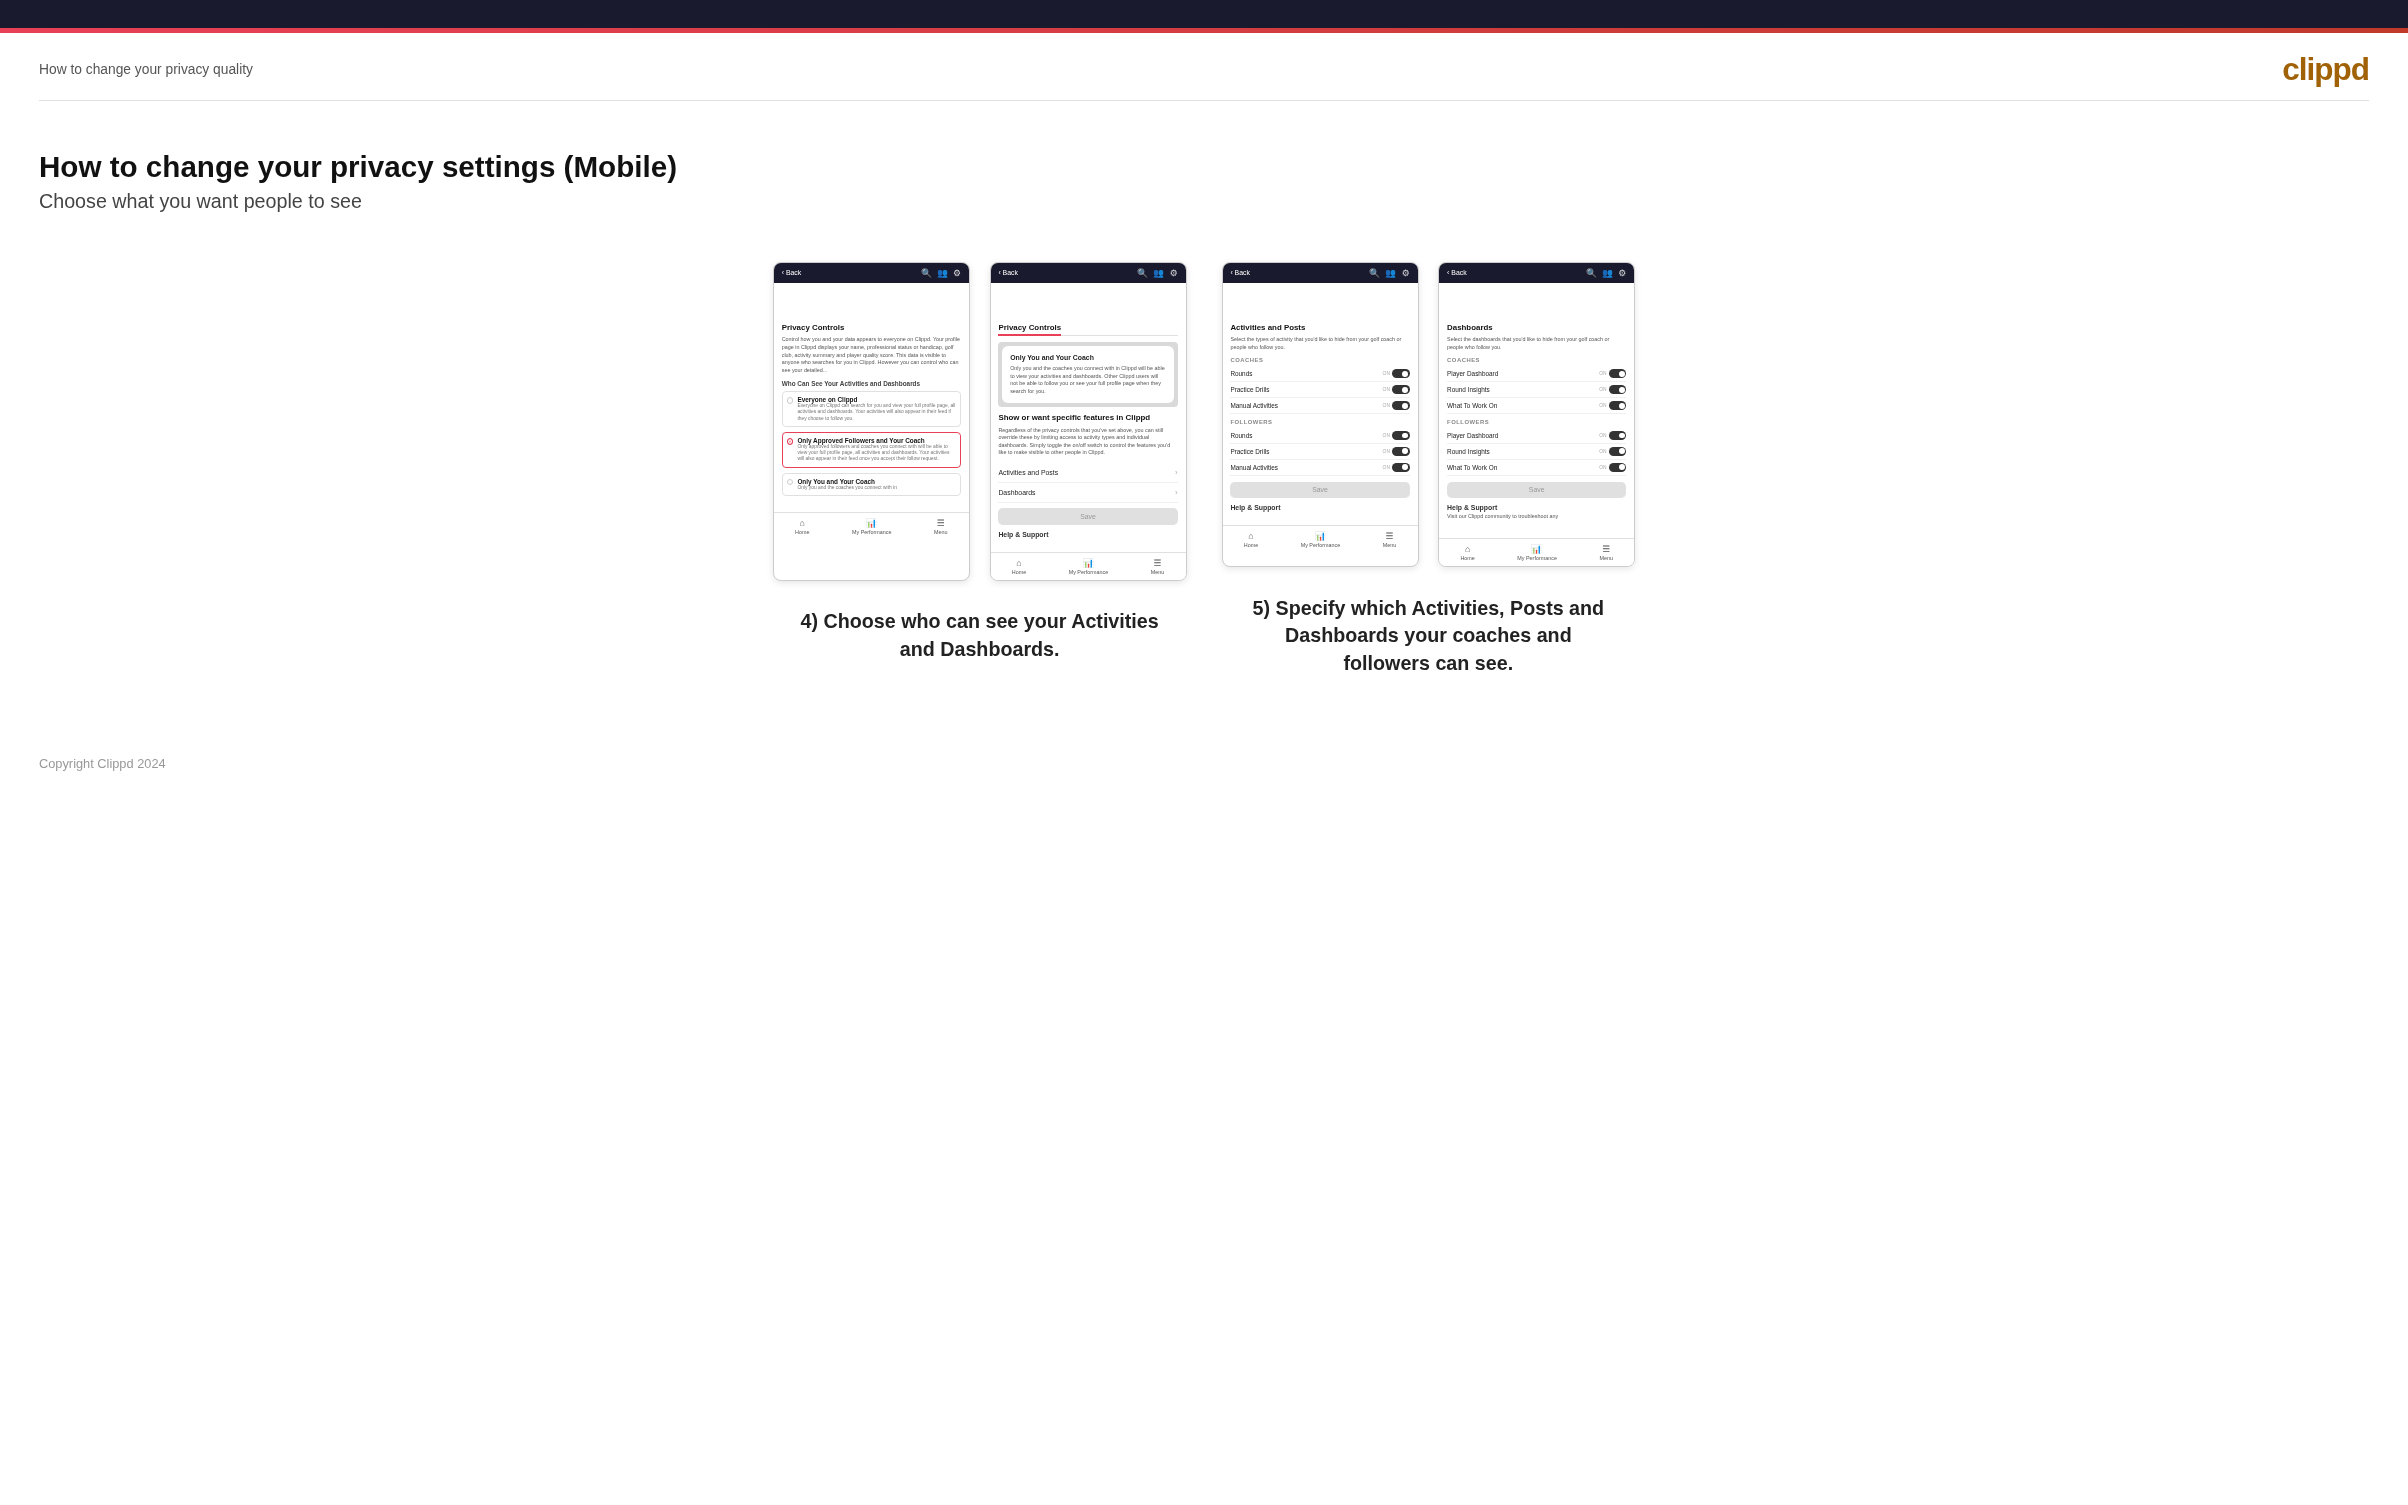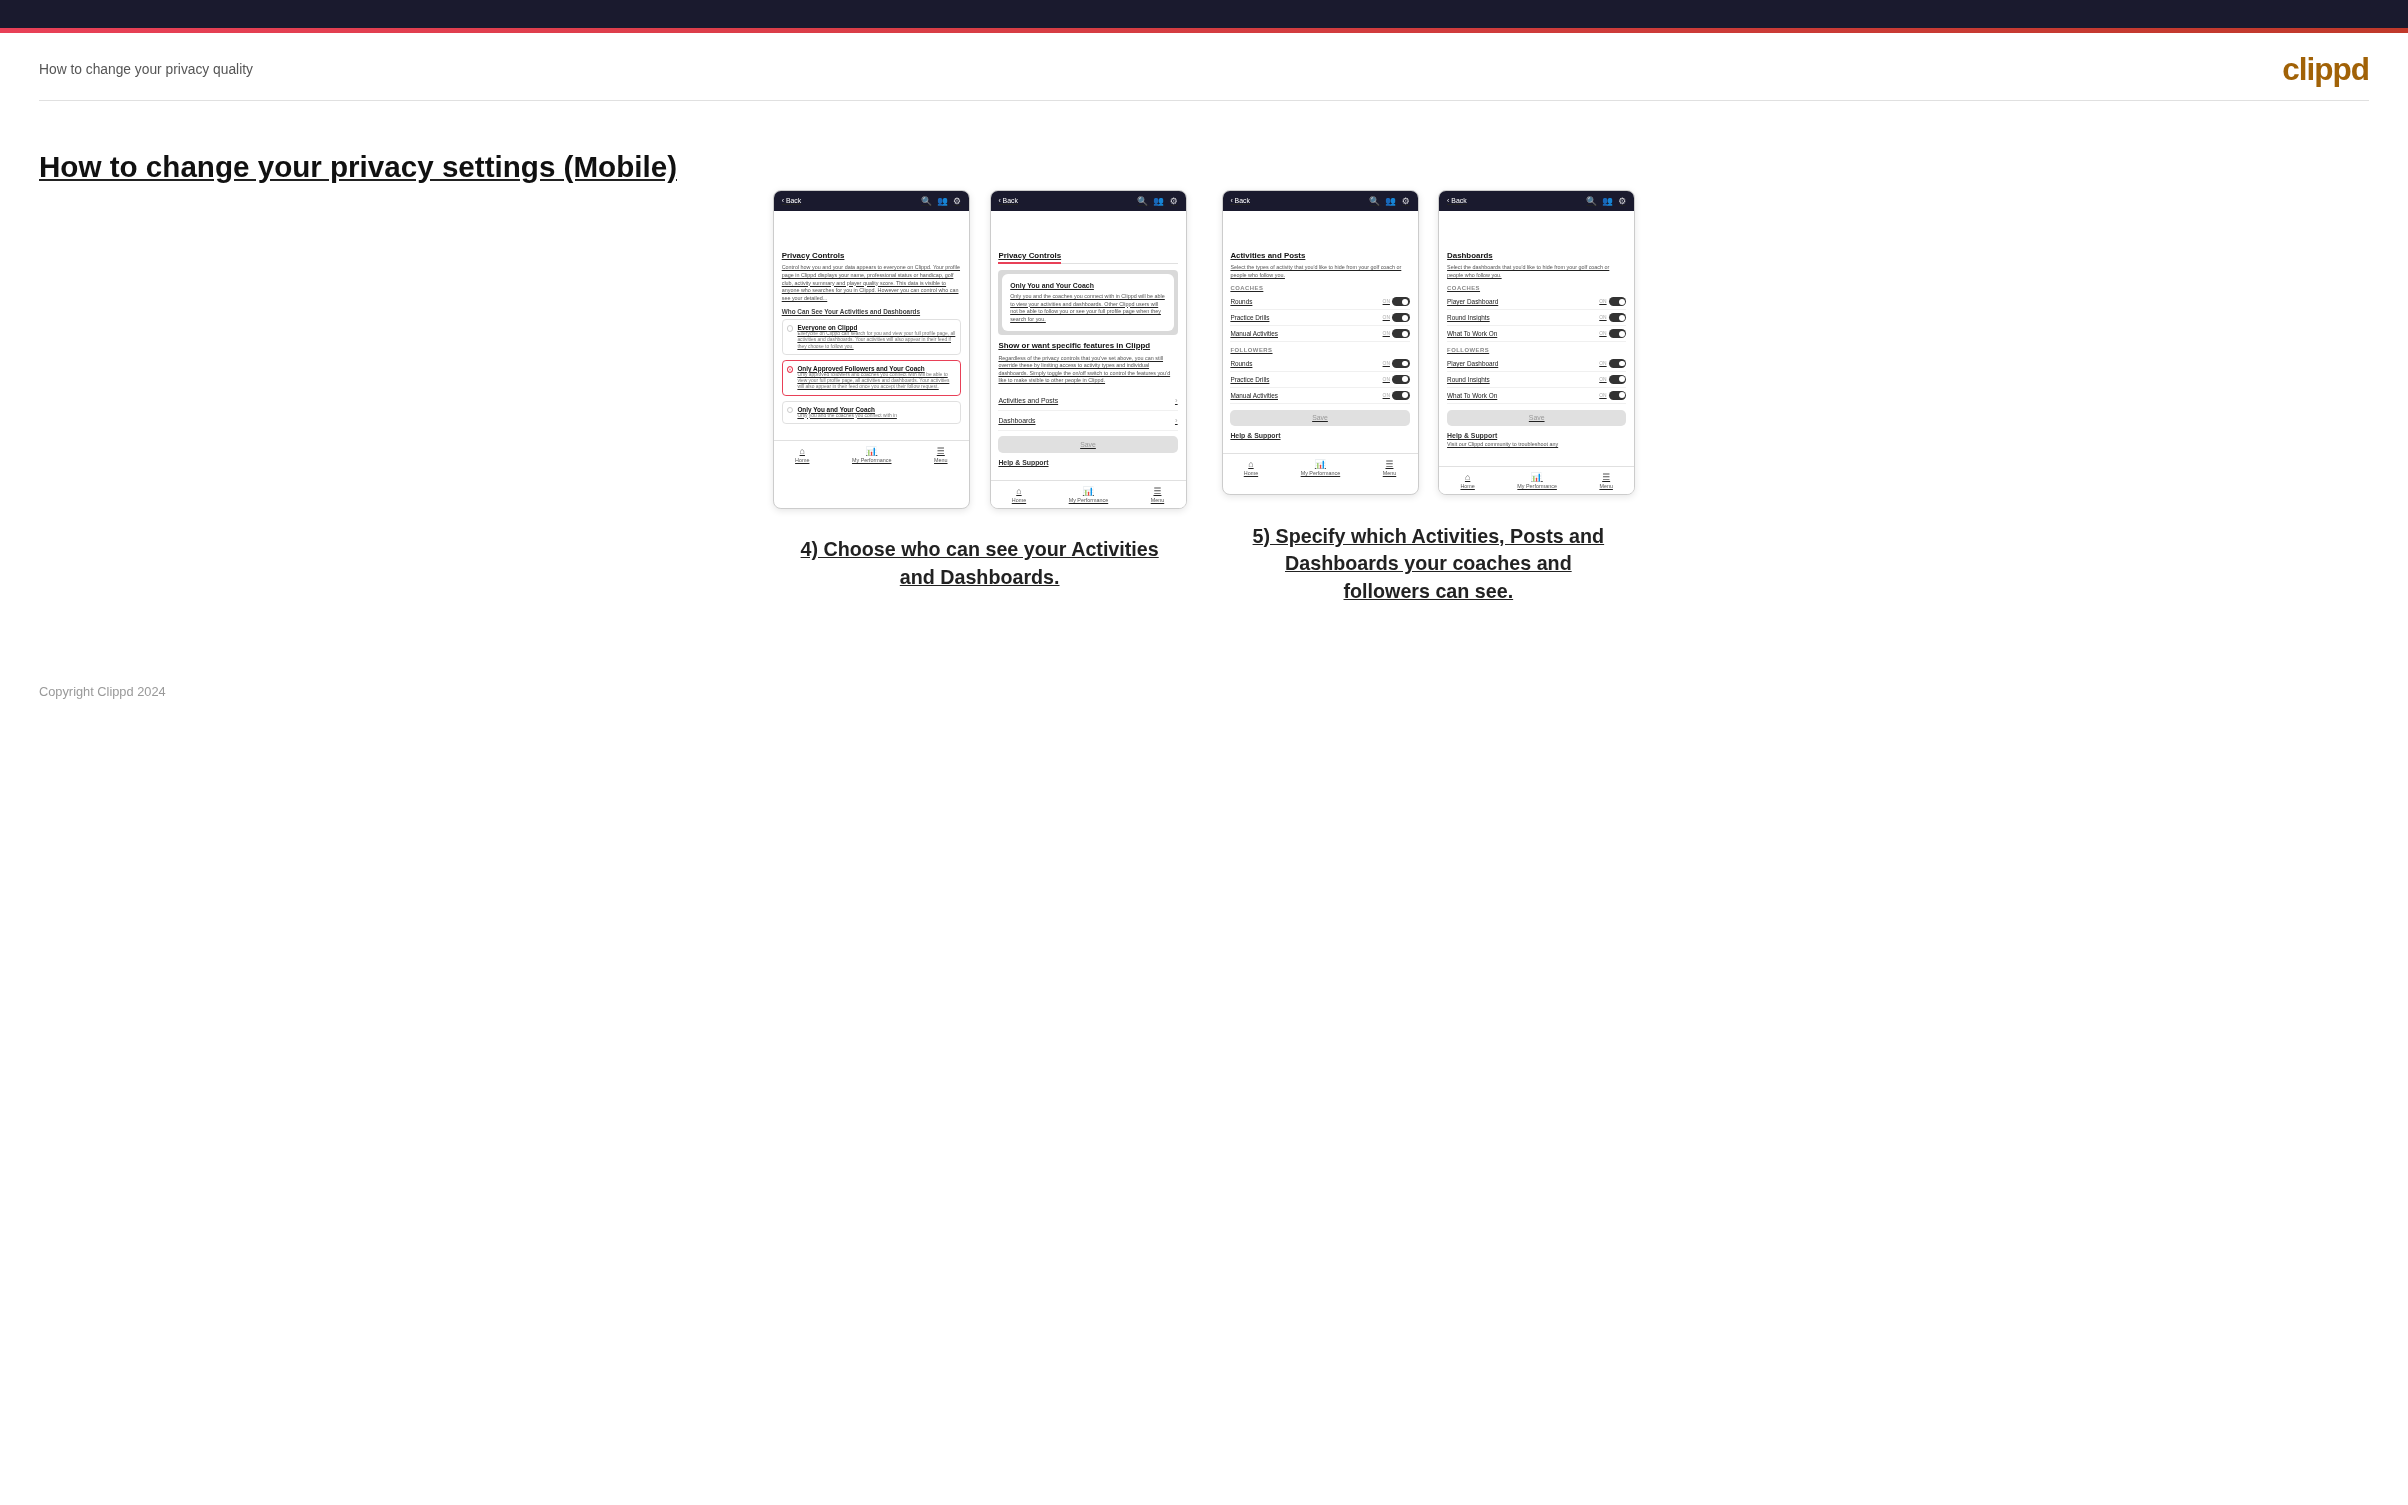--- a/index.html
+++ b/index.html
@@ -46,7 +46,6 @@
     
     .main {
       padding: 49px 39px 59px 39px;
-      text-decoration: underline;
     }
     .page-title {
       font-size: 29.6px;

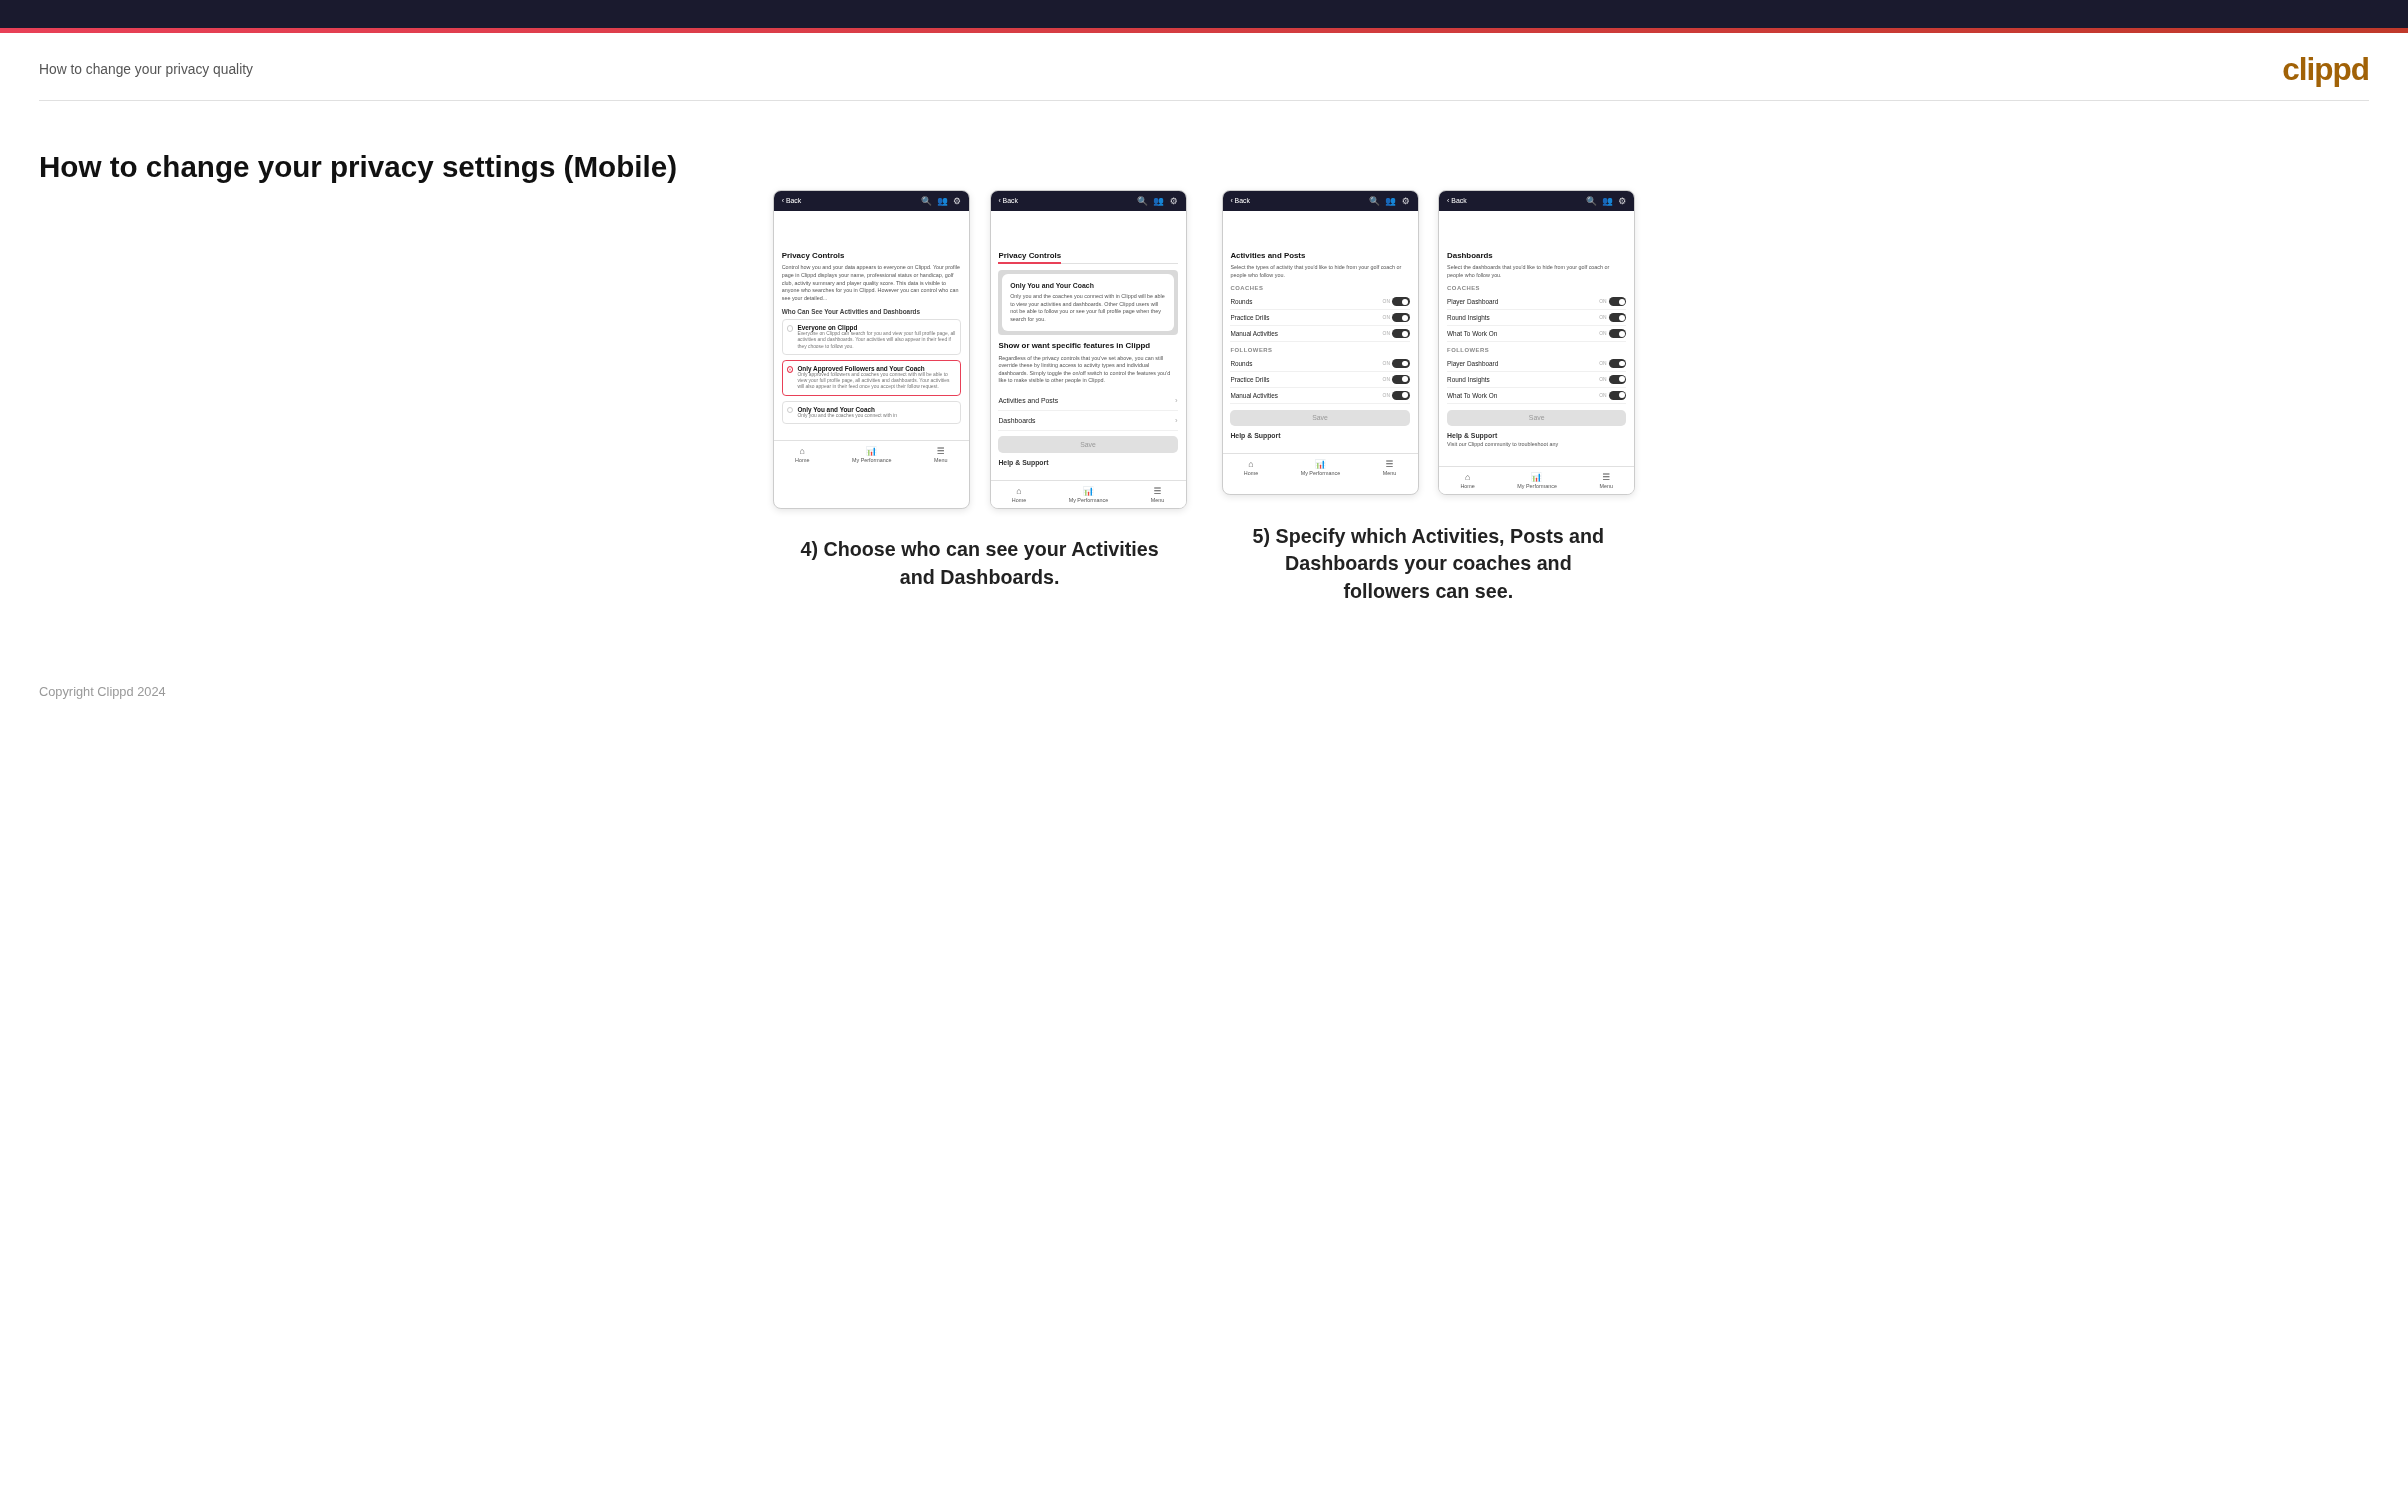--- a/index.html
+++ b/index.html
@@ -309,6 +309,7 @@
 
 <div class="main">
   <h1 class="page-title">How to change your privacy settings (Mobile)</h1>
+  <p class="page-subtitle">Choose what you want people to see</p>
 
   <div class="screenshots-row">
 

